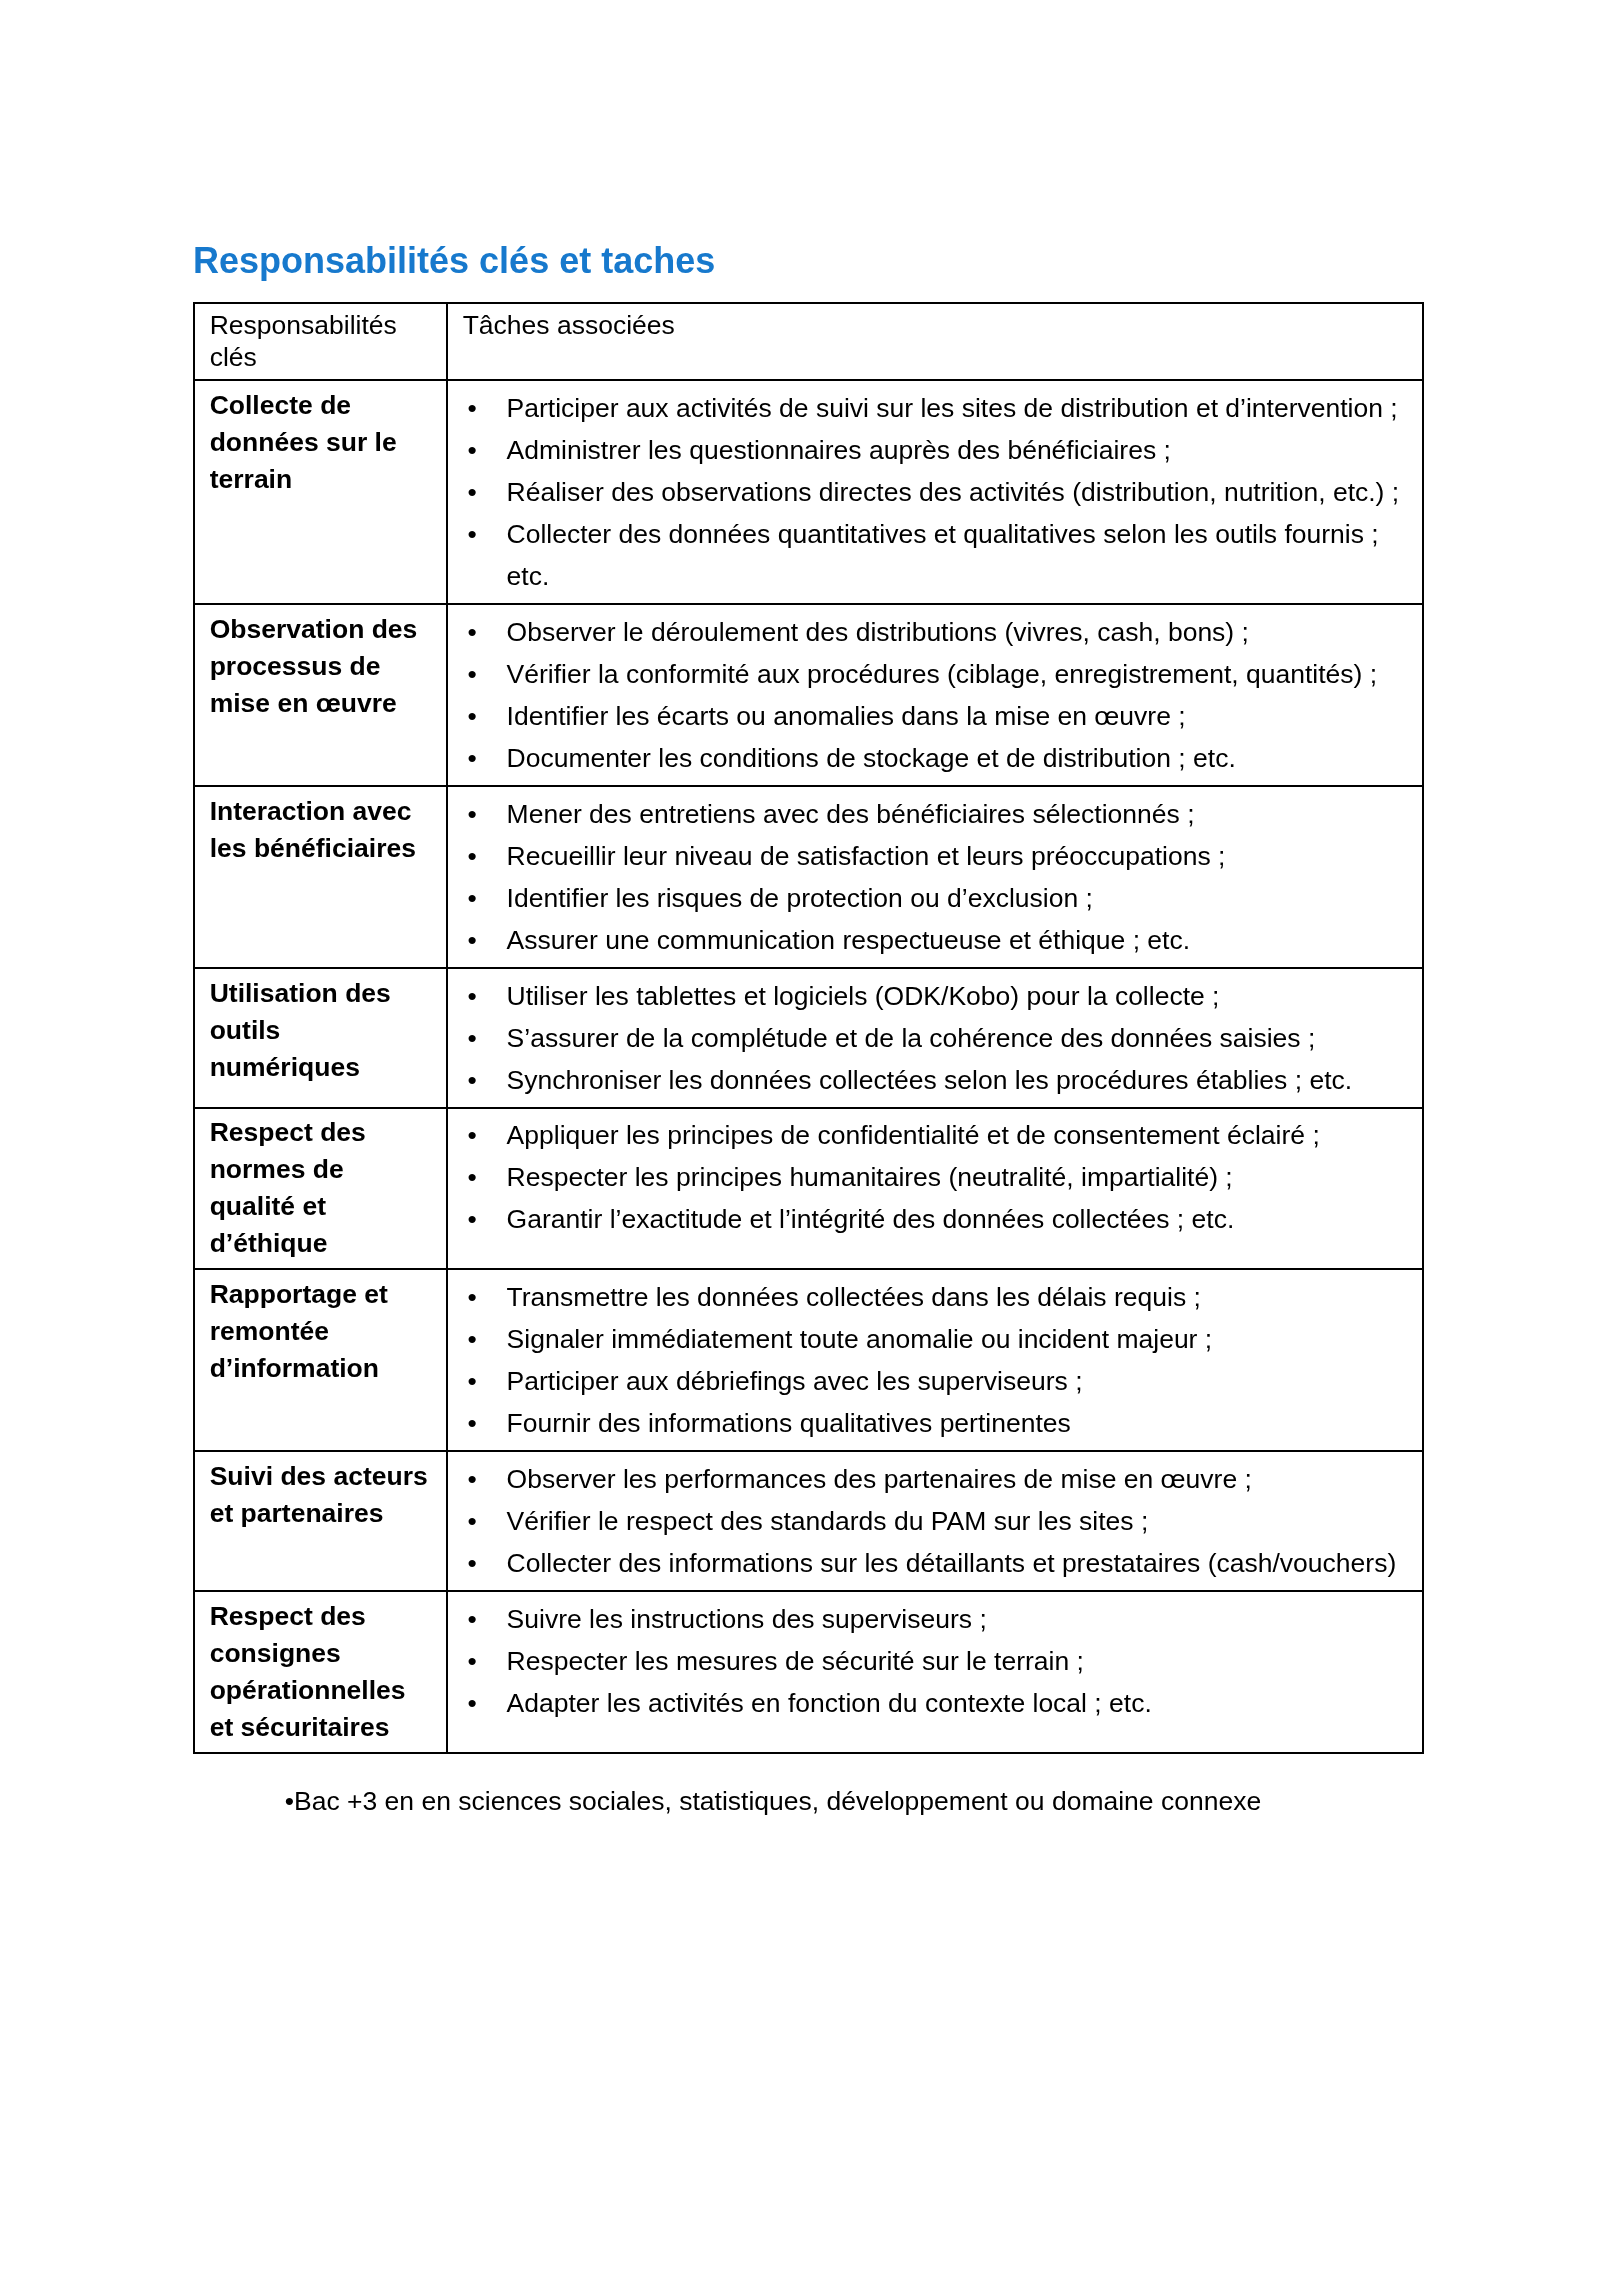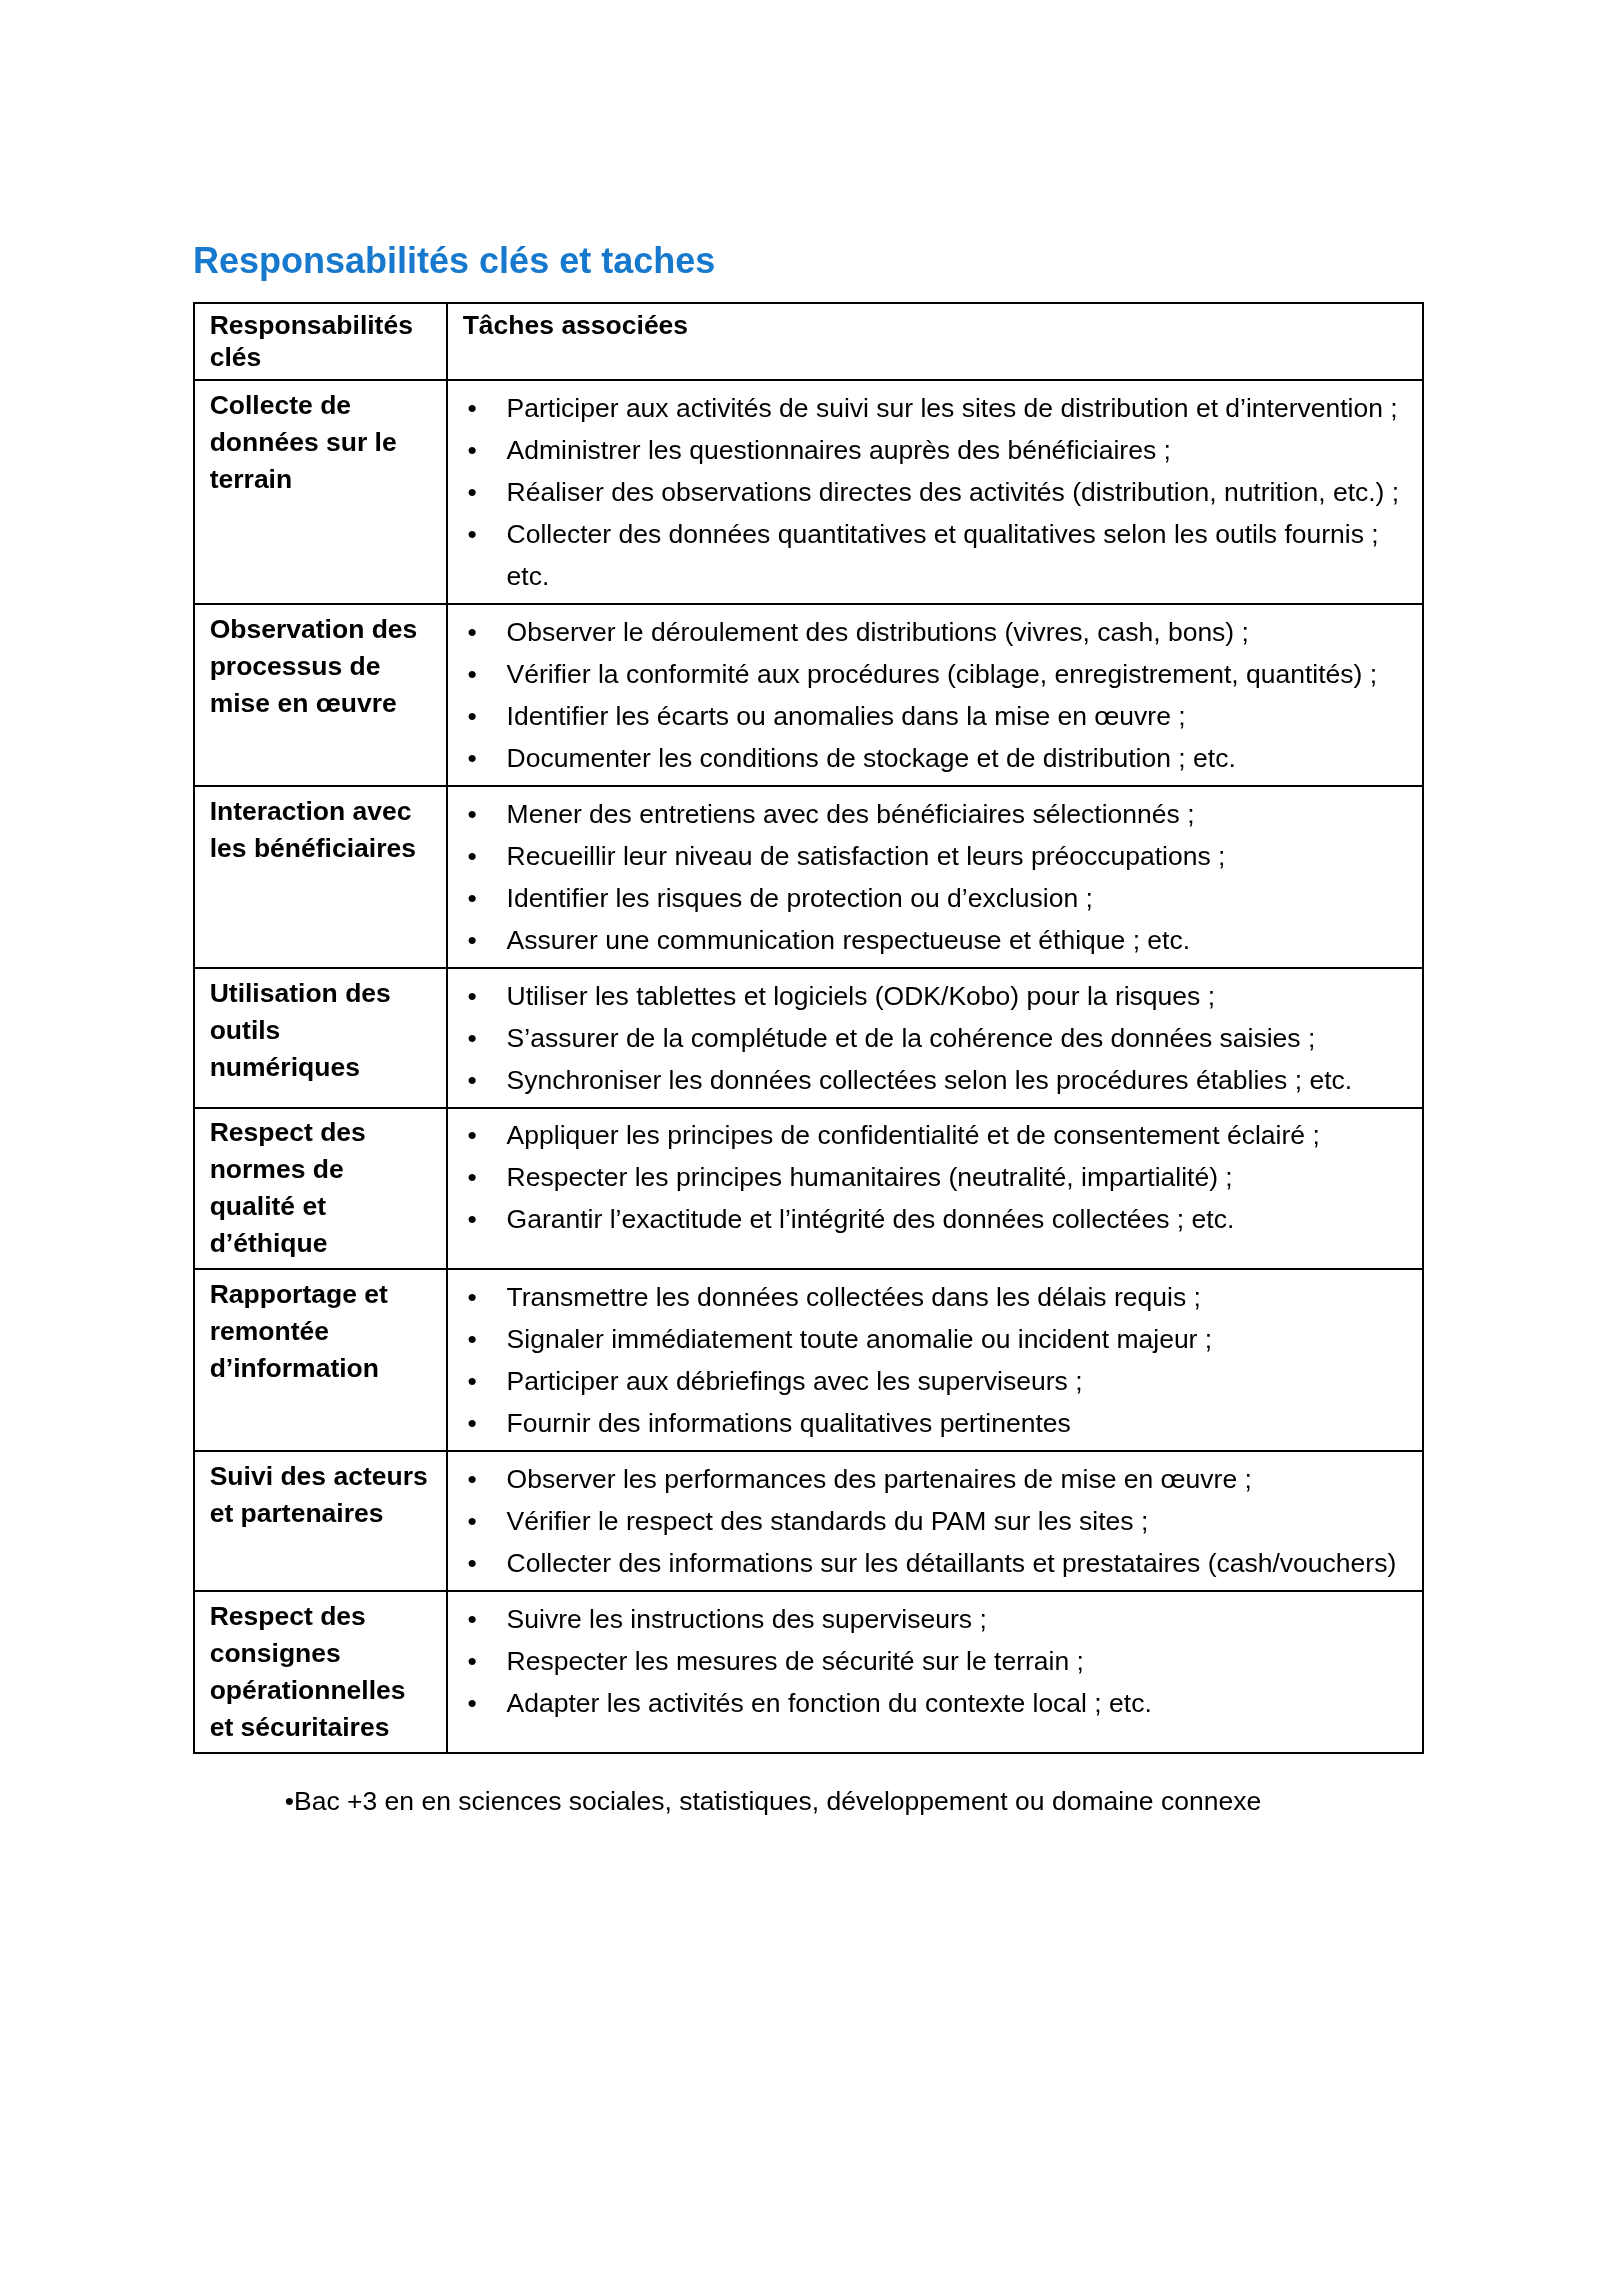--- a/index.html
+++ b/index.html
@@ -37,7 +37,7 @@
   }
   .resp-table th {
     text-align: left;
-    font-weight: bold;
+    font-weight: normal;
     line-height: 32px;
     padding: 5.9px 9.8px 5.9px 14.7px;
     white-space: pre-line;

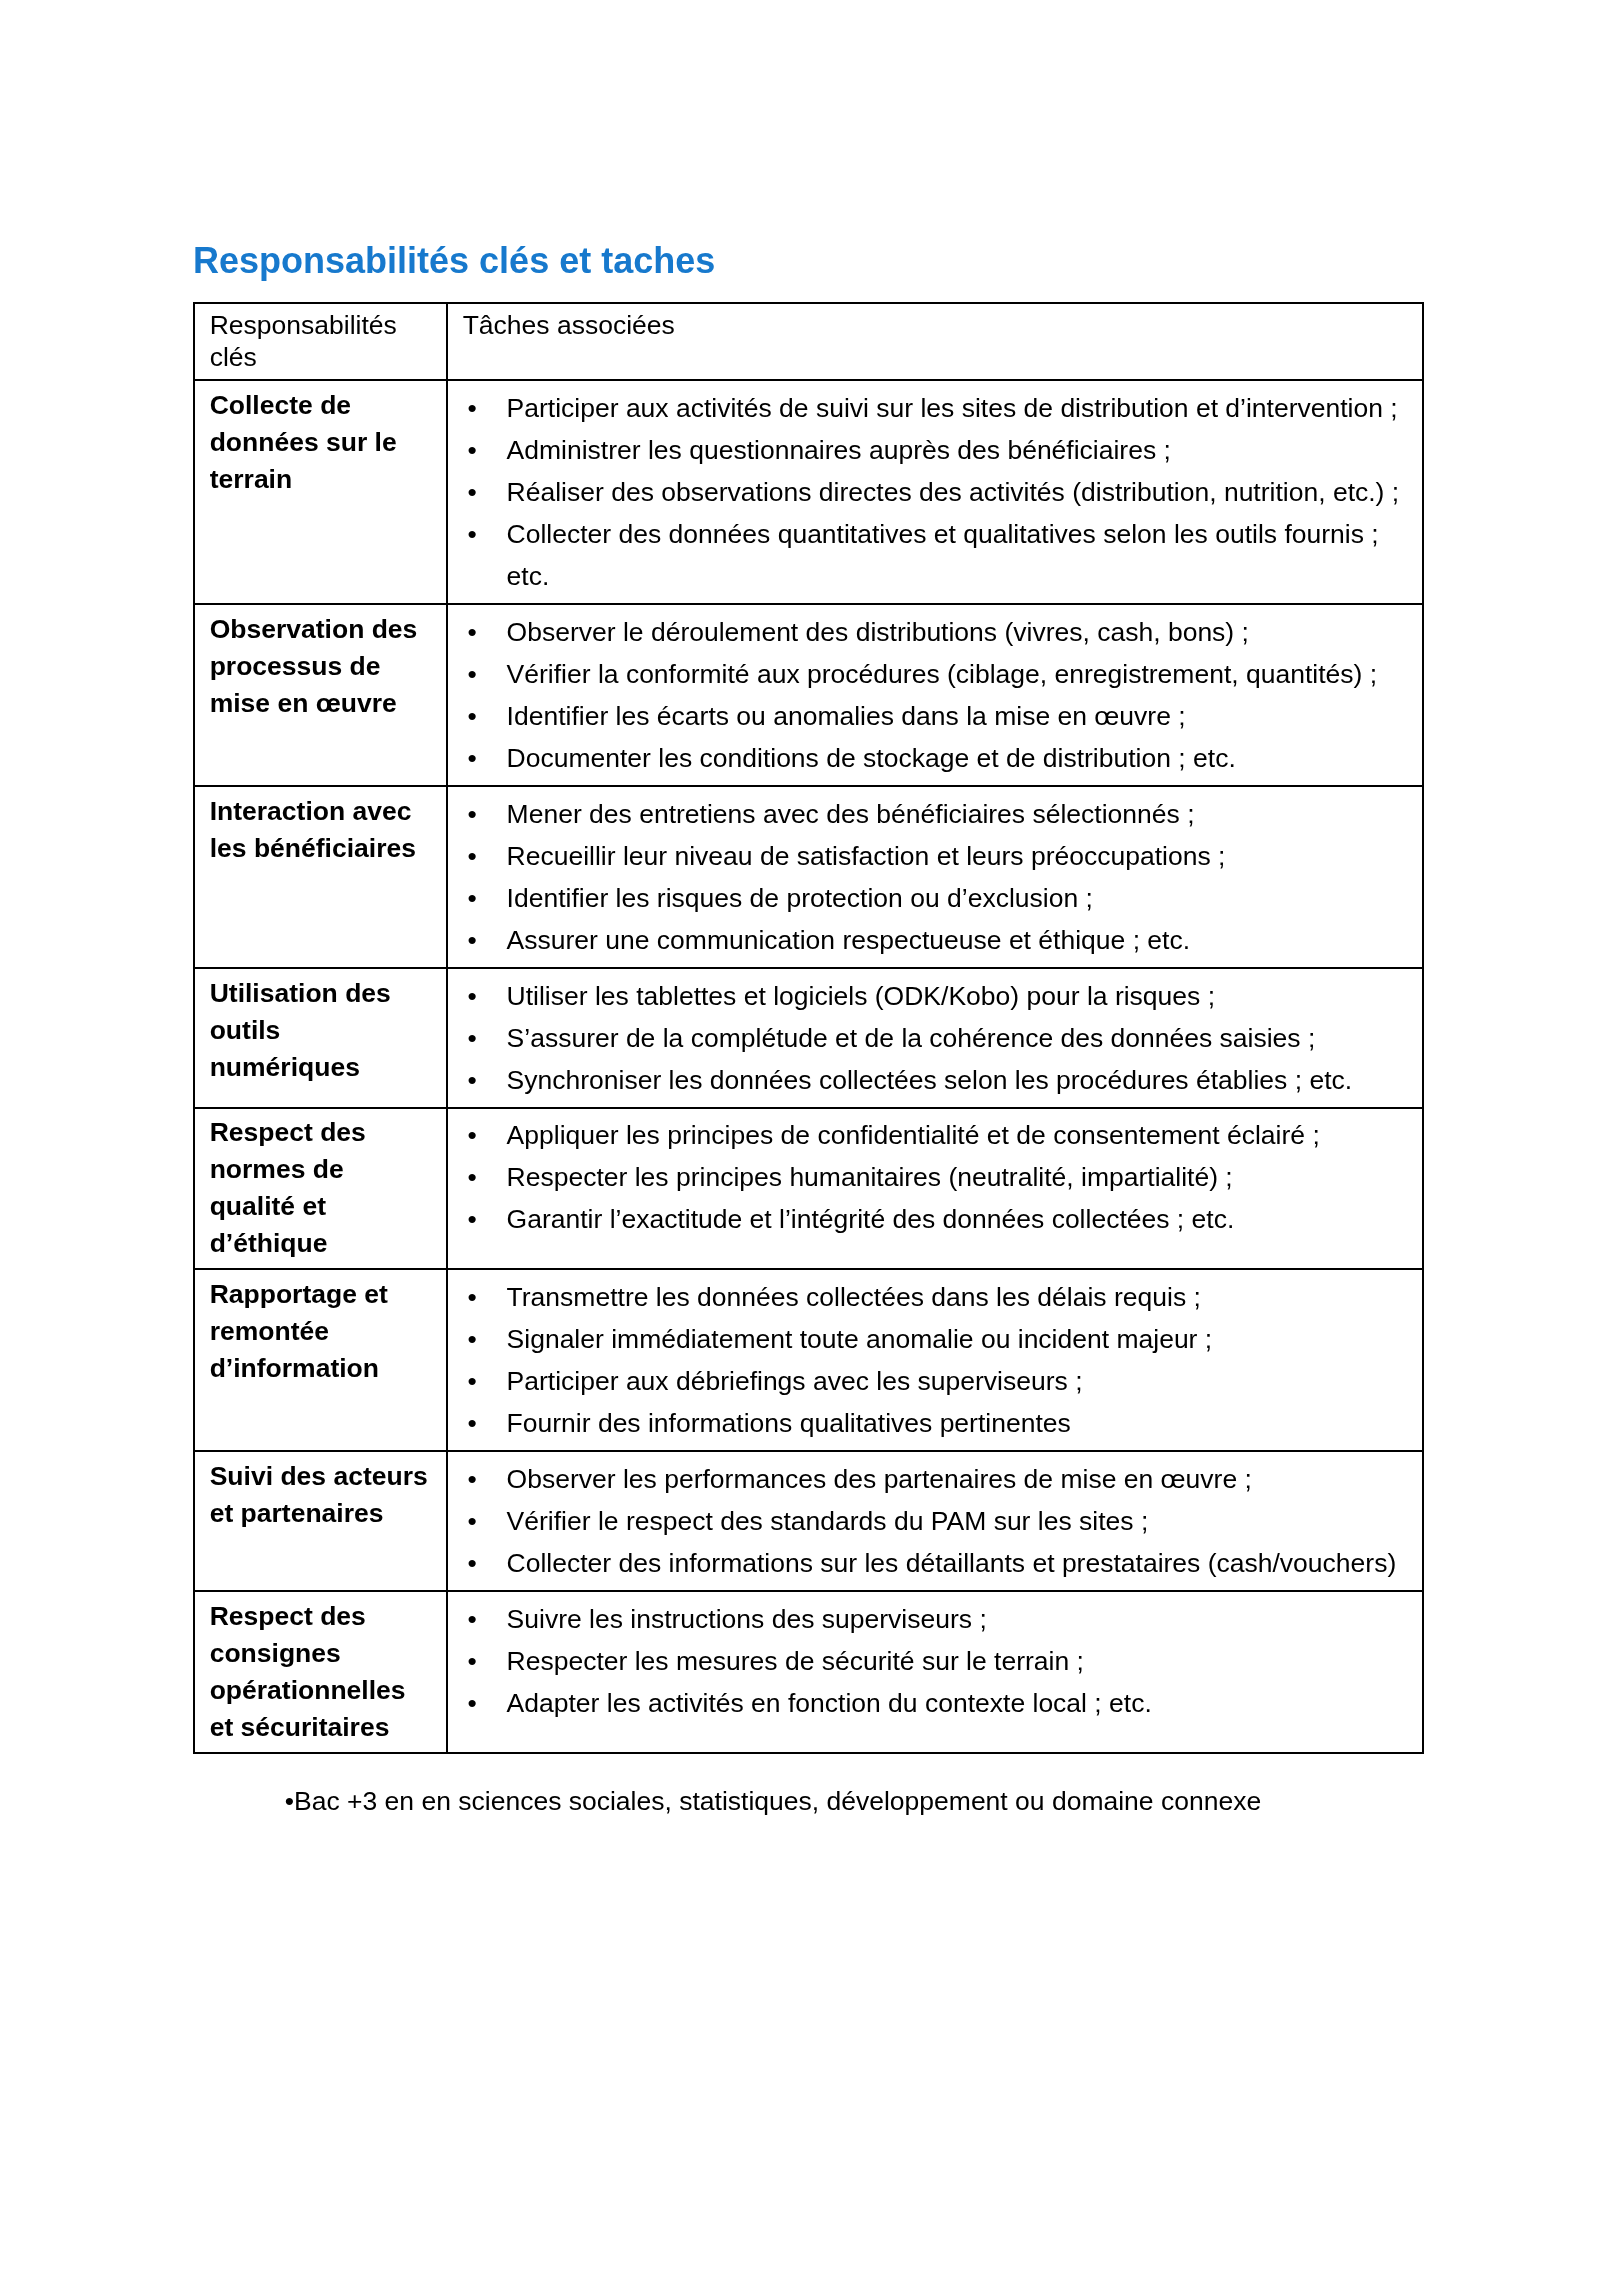--- a/index.html
+++ b/index.html
@@ -156,7 +156,7 @@
 numériques</td>
         <td class="tasks">
           <div class="task">
-              <span class="task-text">Utiliser les tablettes et logiciels (ODK/Kobo) pour la risques ;</span>
+              <span class="task-text">Utiliser les tablettes et logiciels (ODK/Kobo) pour la collecte ;</span>
             </div>
           <div class="task">
               <span class="task-text">S’assurer de la complétude et de la cohérence des données saisies ;</span>

